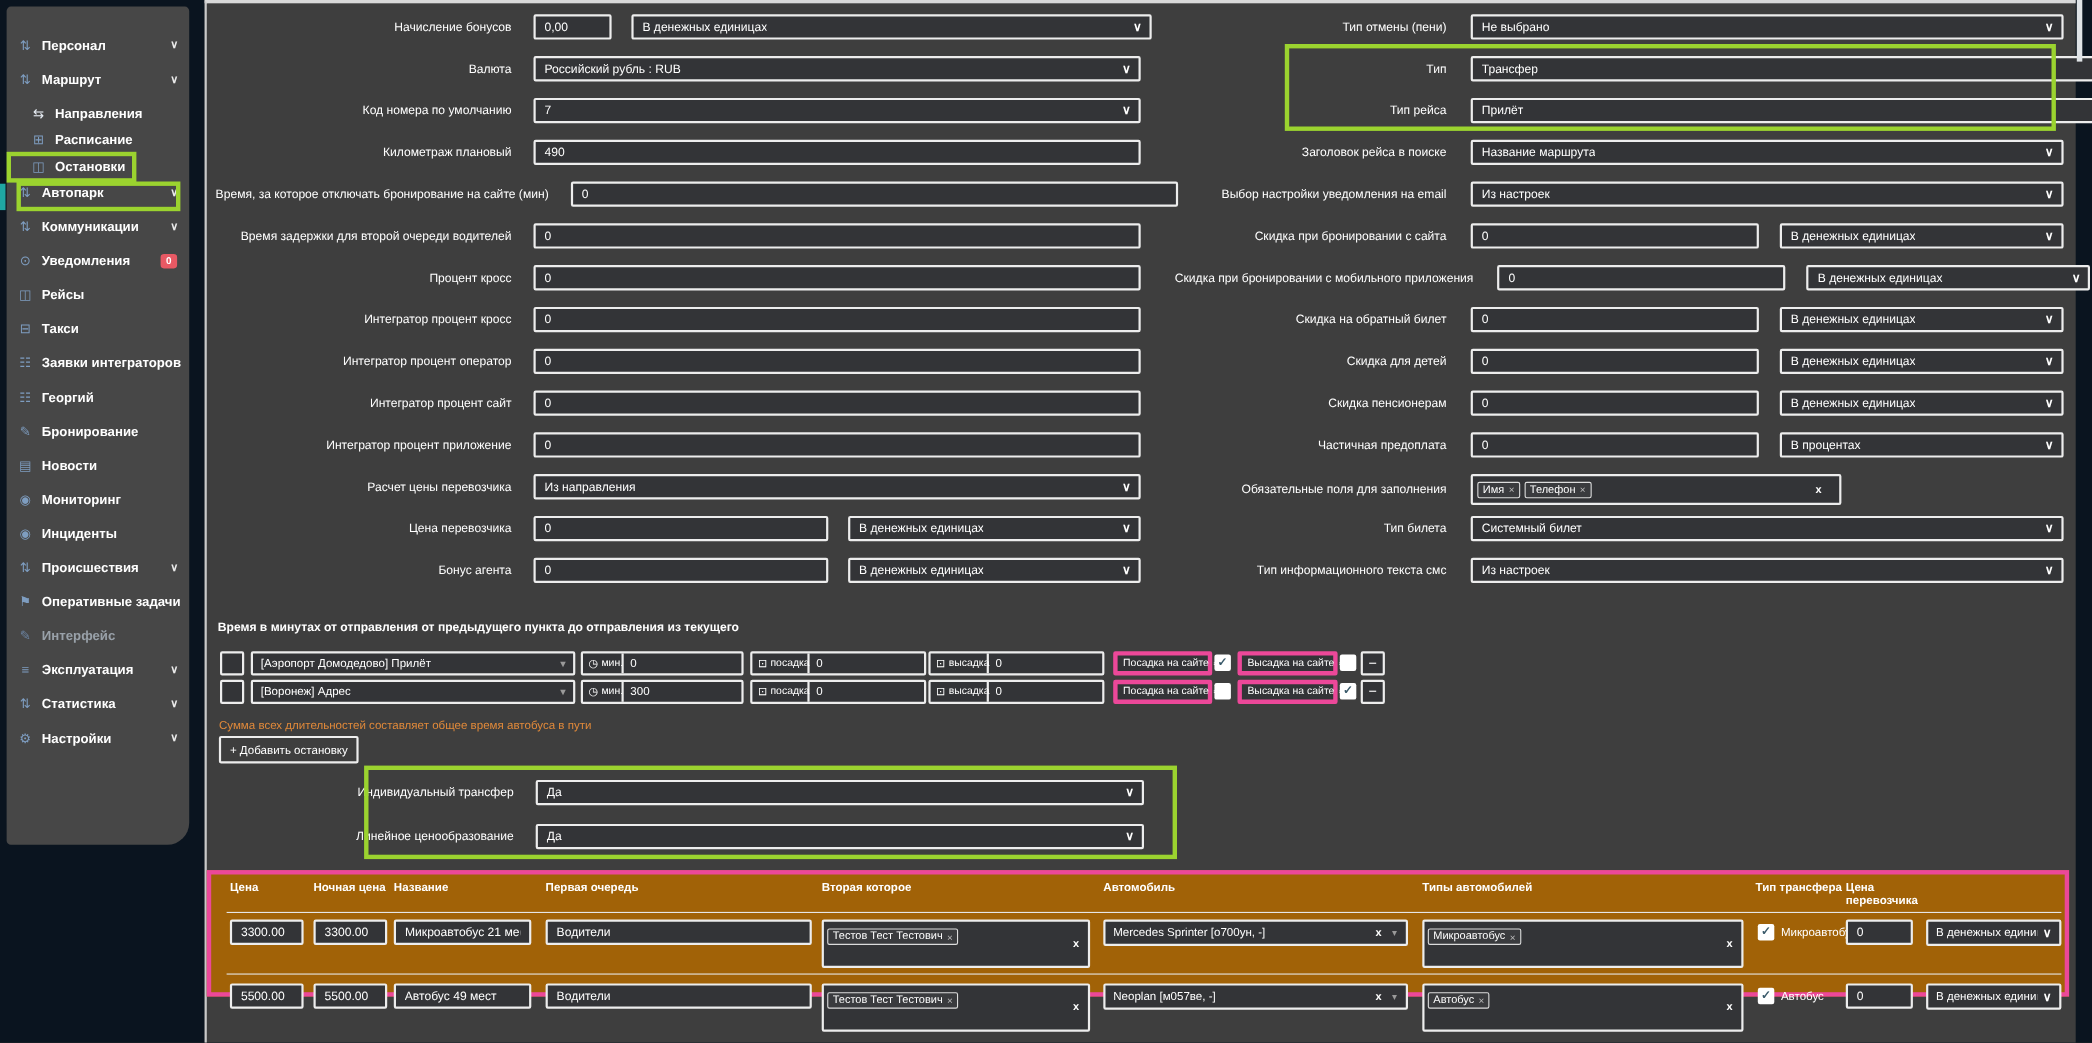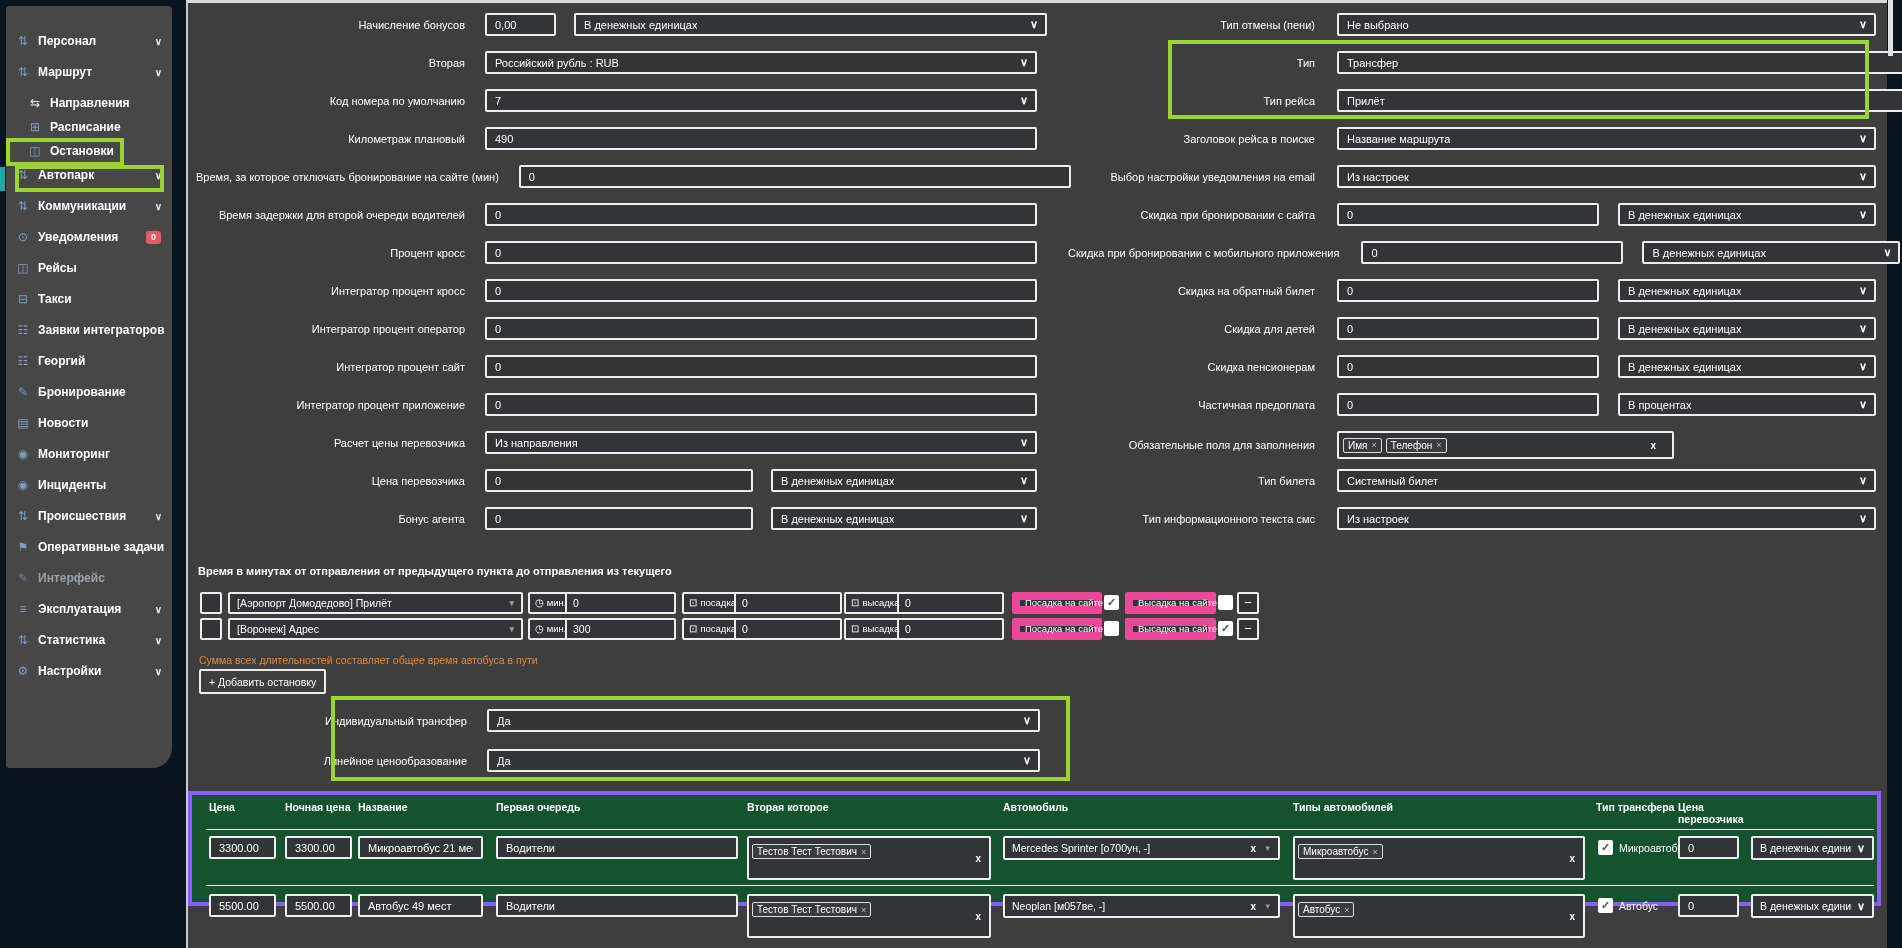--- a/index.html
+++ b/index.html
@@ -219,7 +219,7 @@
         </div>
       </div>
       <div class="frow">
-        <div class="flabel fl-label">Вторая</div>
+        <div class="flabel fl-label">Валюта</div>
         <div class="fields">
           <div class="box sel" style="width: 552px;">
             <span class="sel-text">Российский рубль : RUB</span>

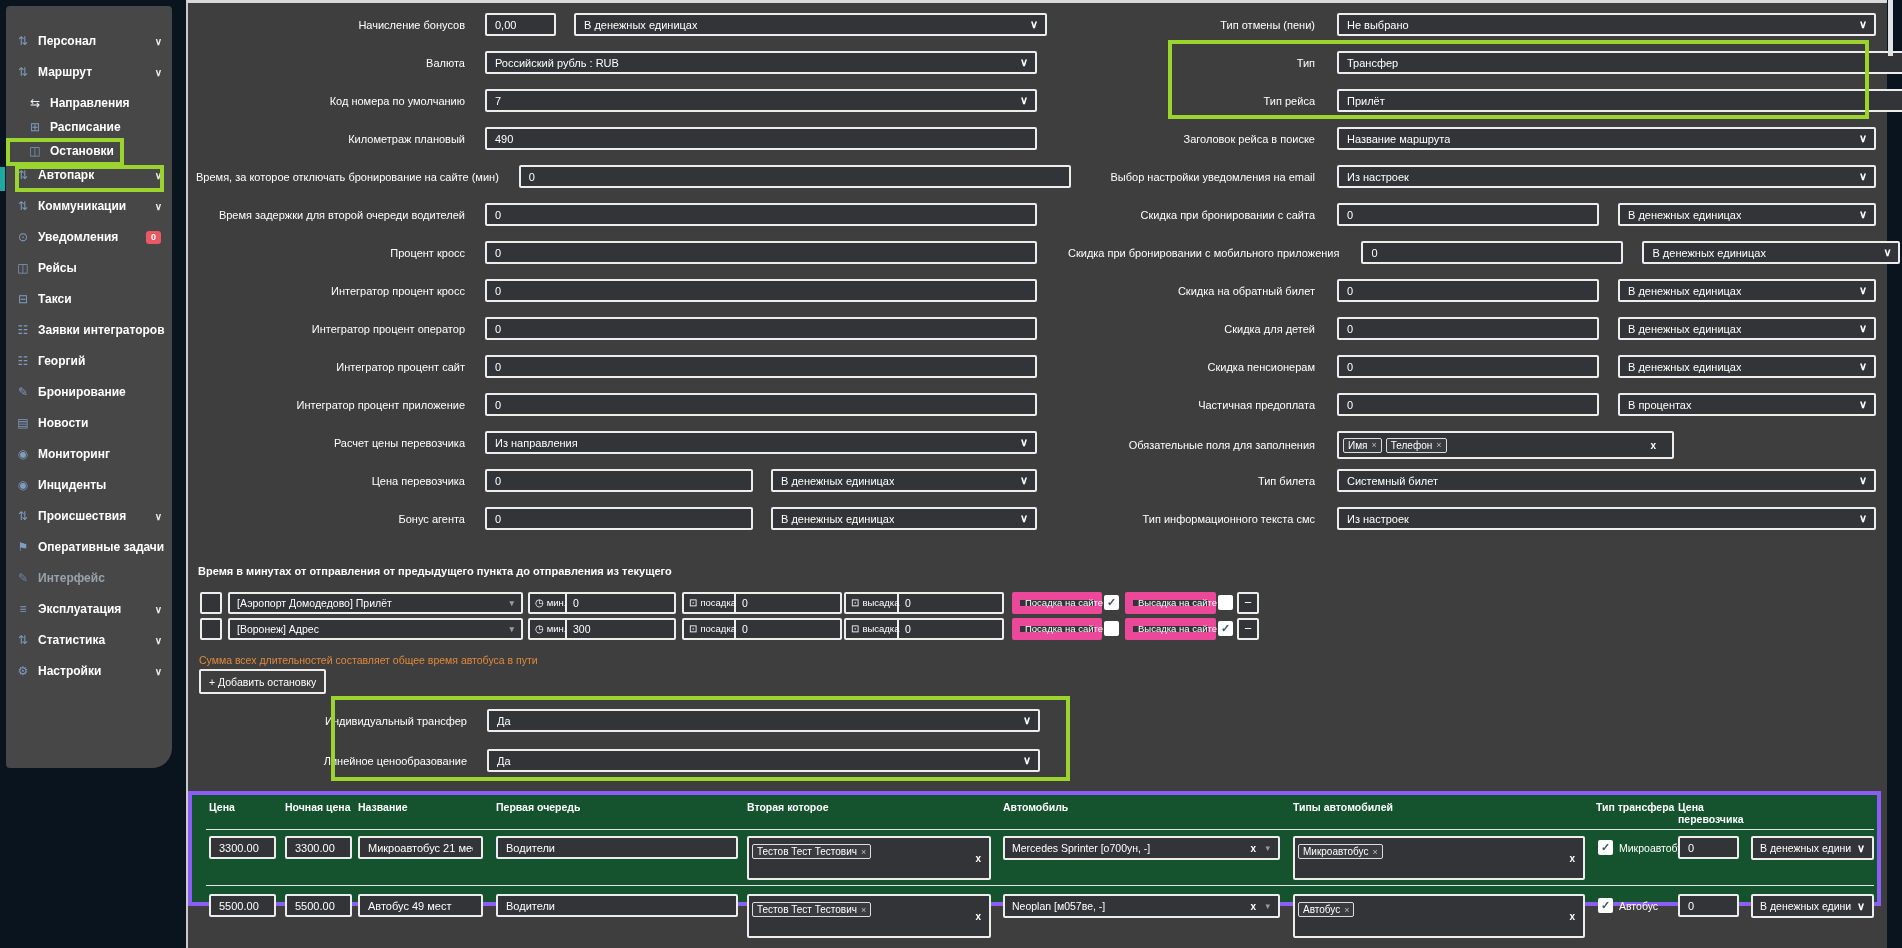--- a/index.html
+++ b/index.html
@@ -74,7 +74,7 @@
   .io .io-l { display:flex; align-items:center; gap:3px; padding:0 5px; font-size:9.5px; border-right:2px solid #ededed; white-space:nowrap; }
   .io .io-l .gl { font-size:10px; }
   .io .io-v { display:flex; align-items:center; padding:0 6px; font-size:10.5px; }
-  .site-box { height:22px; border:8px solid #ec4899; background:#333437; border-radius:2px; display:flex; align-items:center; gap:4px; padding:0 5px; font-size:9.5px; white-space:nowrap; }
+  .site-box { height:22px; border:4px solid #ec4899; background:#333437; border-radius:2px; display:flex; align-items:center; gap:4px; padding:0 5px; font-size:9.5px; white-space:nowrap; }
   .cb { width:15px; height:15px; background:#fff; border-radius:2px; display:flex; align-items:center; justify-content:center; cursor:pointer; flex:0 0 15px; }
   .cb .mk { color:#3a5a6a; font-size:11px; font-weight:700; line-height:1; }
   .minus-btn { width:22px; height:22px; border:2px solid #ededed; background:#333437; border-radius:2px; color:#fff; display:flex; align-items:center; justify-content:center; font-size:13px; cursor:pointer; }

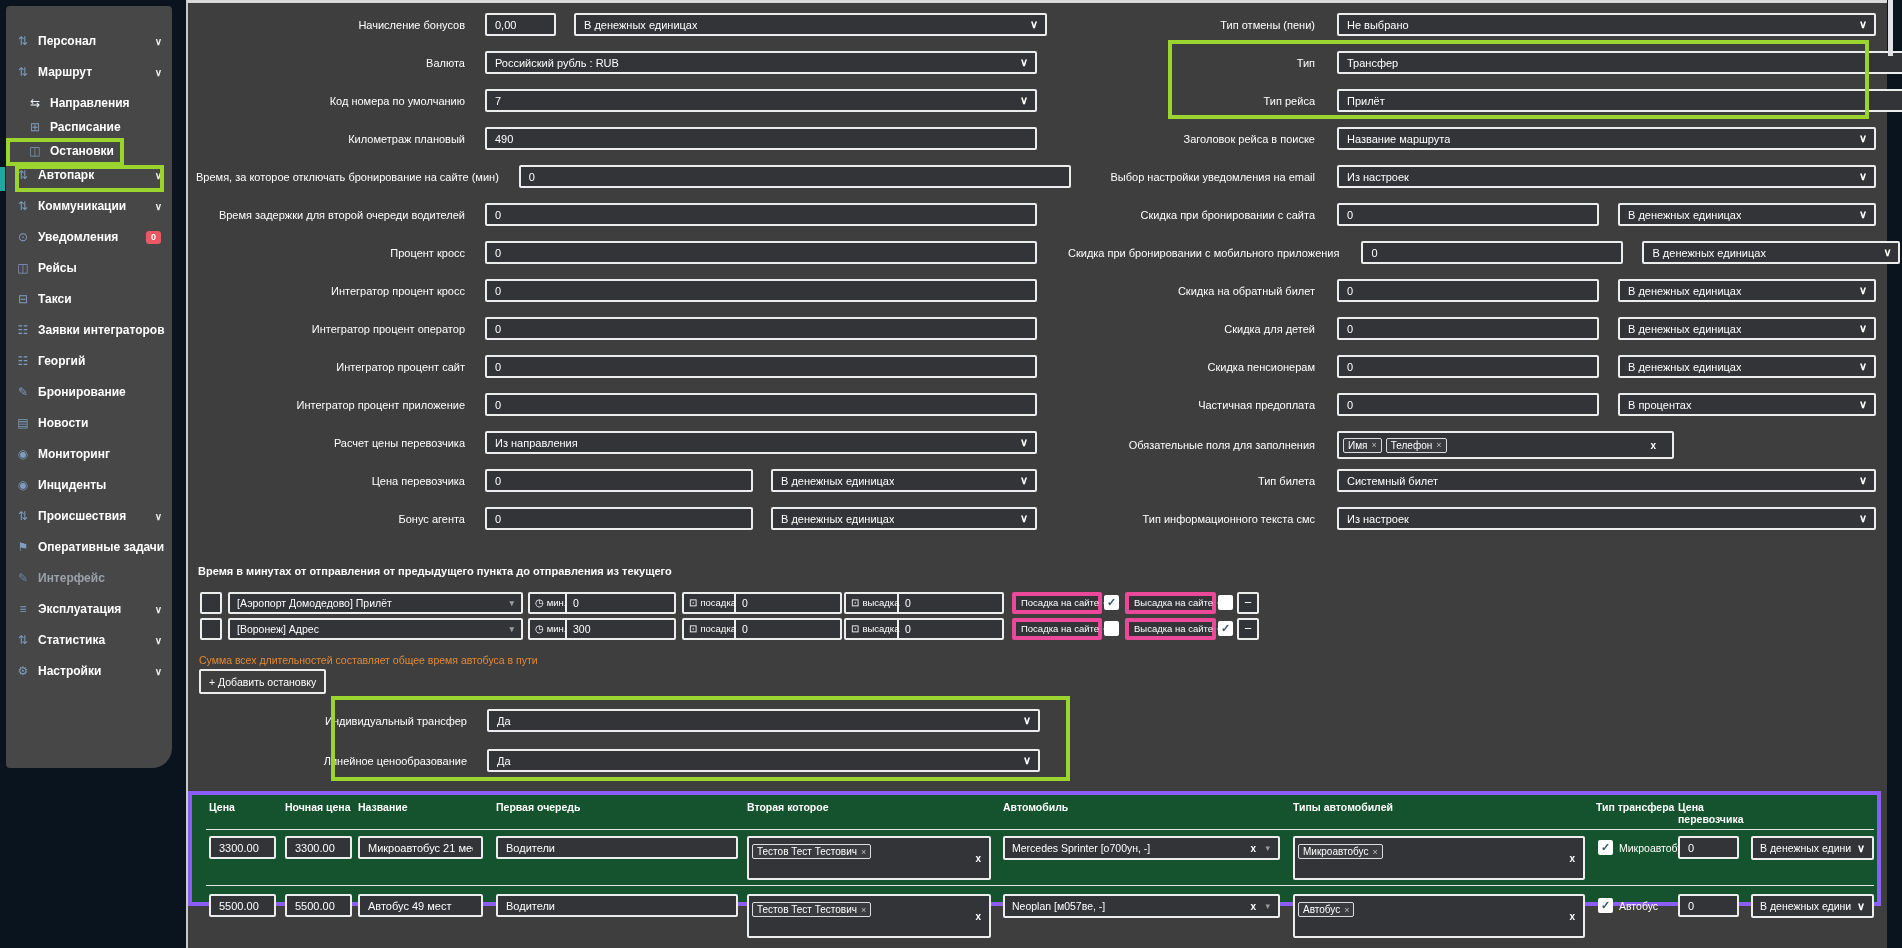--- a/index.html
+++ b/index.html
@@ -85,7 +85,7 @@
   .t-row { display:flex; align-items:center; margin-bottom:17px; }
   .t-label { flex:0 0 279px; text-align:right; margin-right:20px; font-size:11px; white-space:nowrap; }
   
-  #price-table { position:absolute; left:0; top:788px; width:1693px; height:115px; border:4px solid #8b5cf6; background:#14532d; }
+  #price-table { position:absolute; left:0; top:788px; width:1693px; height:115px; border:4px solid #ec4899; background:#a16207; }
   .pt-h { position:absolute; font-size:10.5px; font-weight:700; white-space:nowrap; }
   .pt-h.wrap { white-space:normal; width:84px; line-height:12px; }
   .pt-sep { position:absolute; left:14px; width:1668px; height:1px; background:#e6e6e6; }

